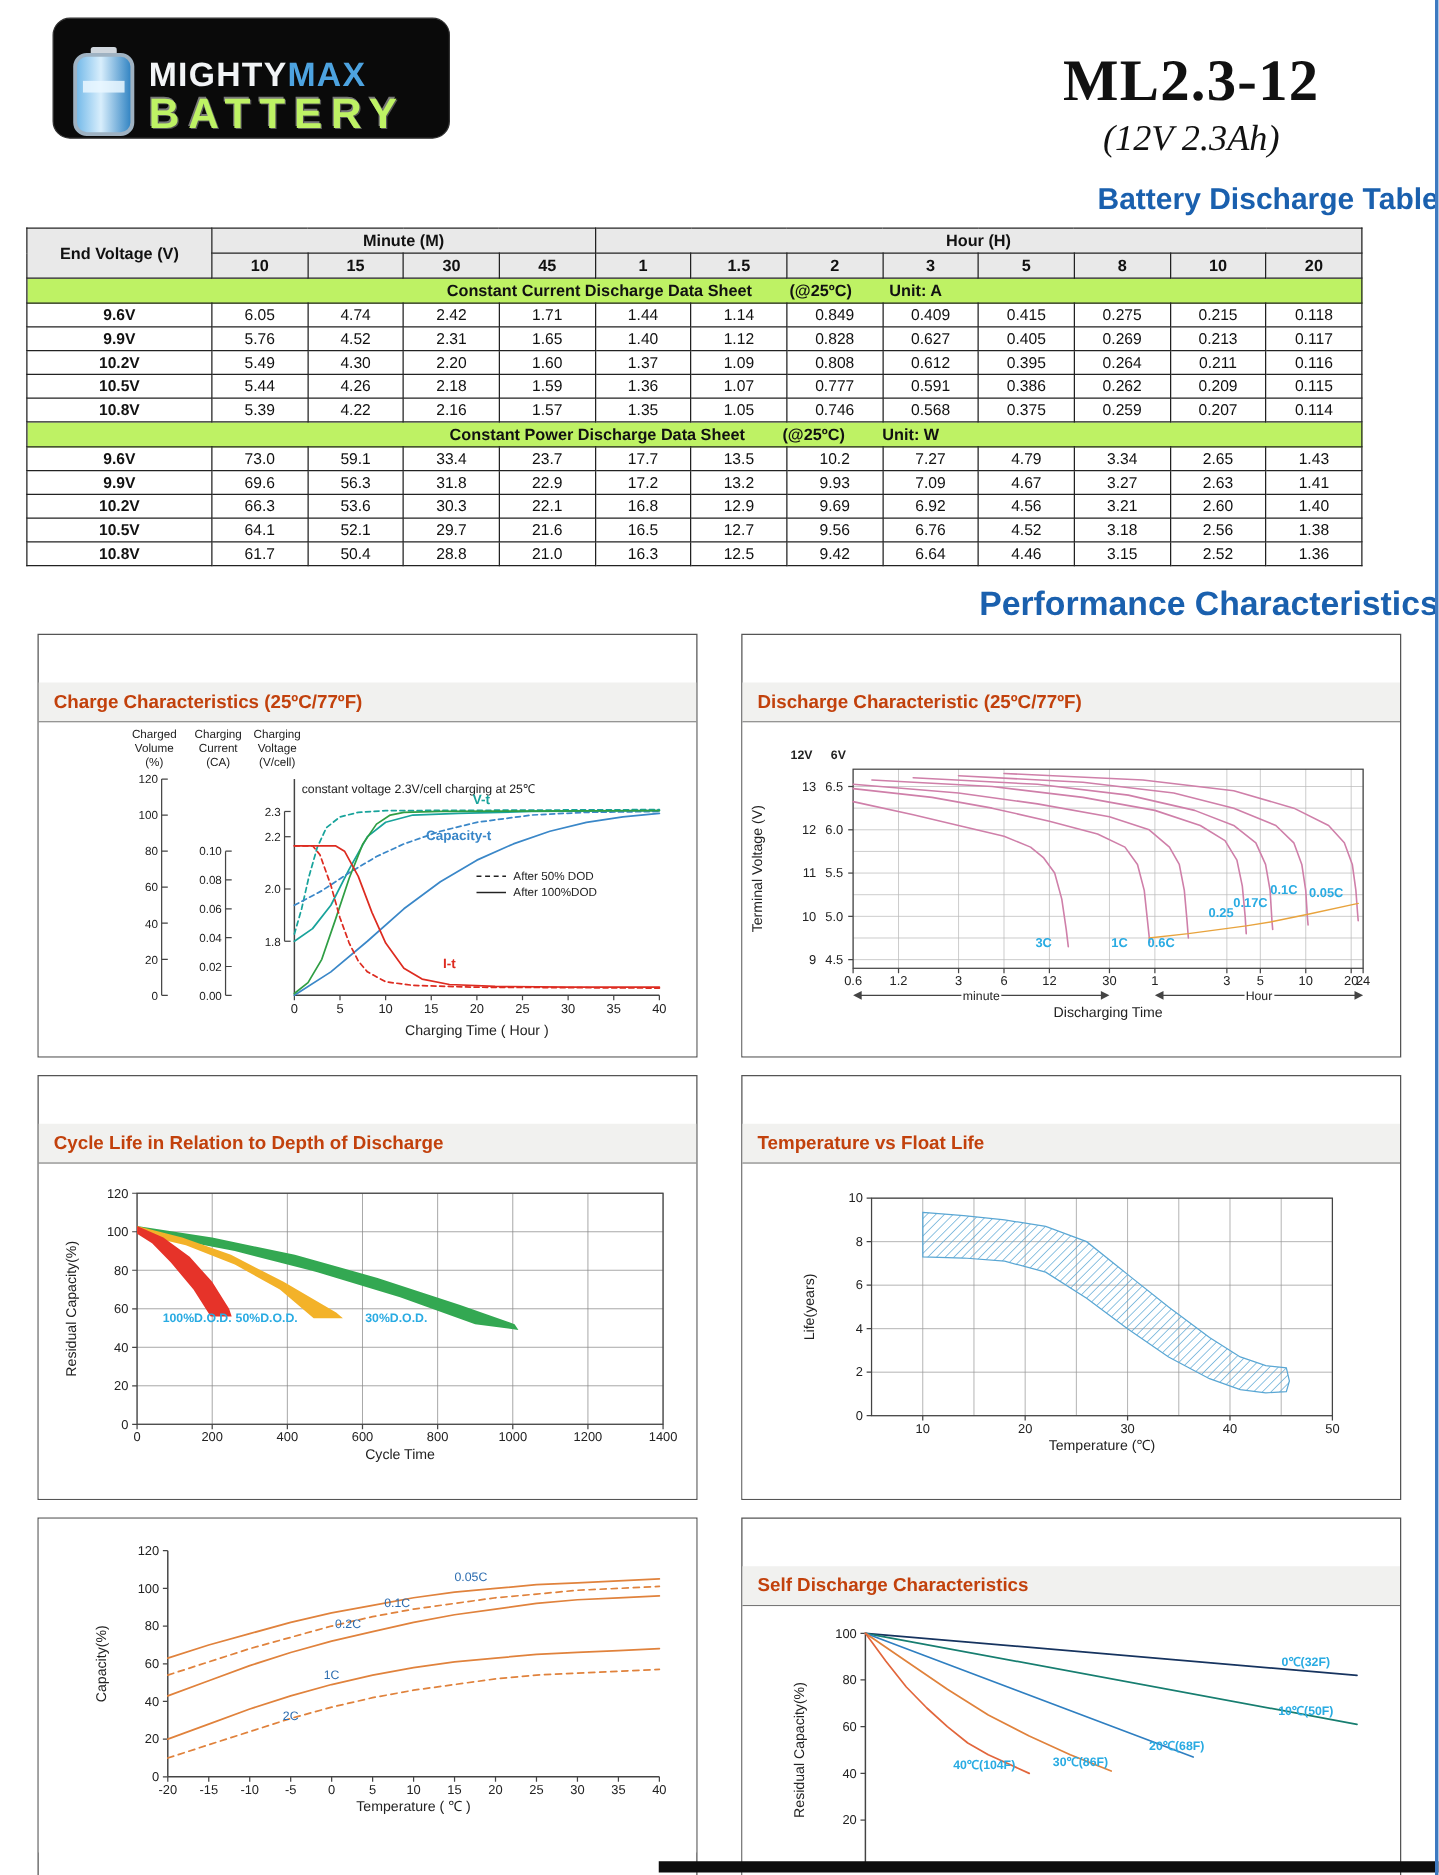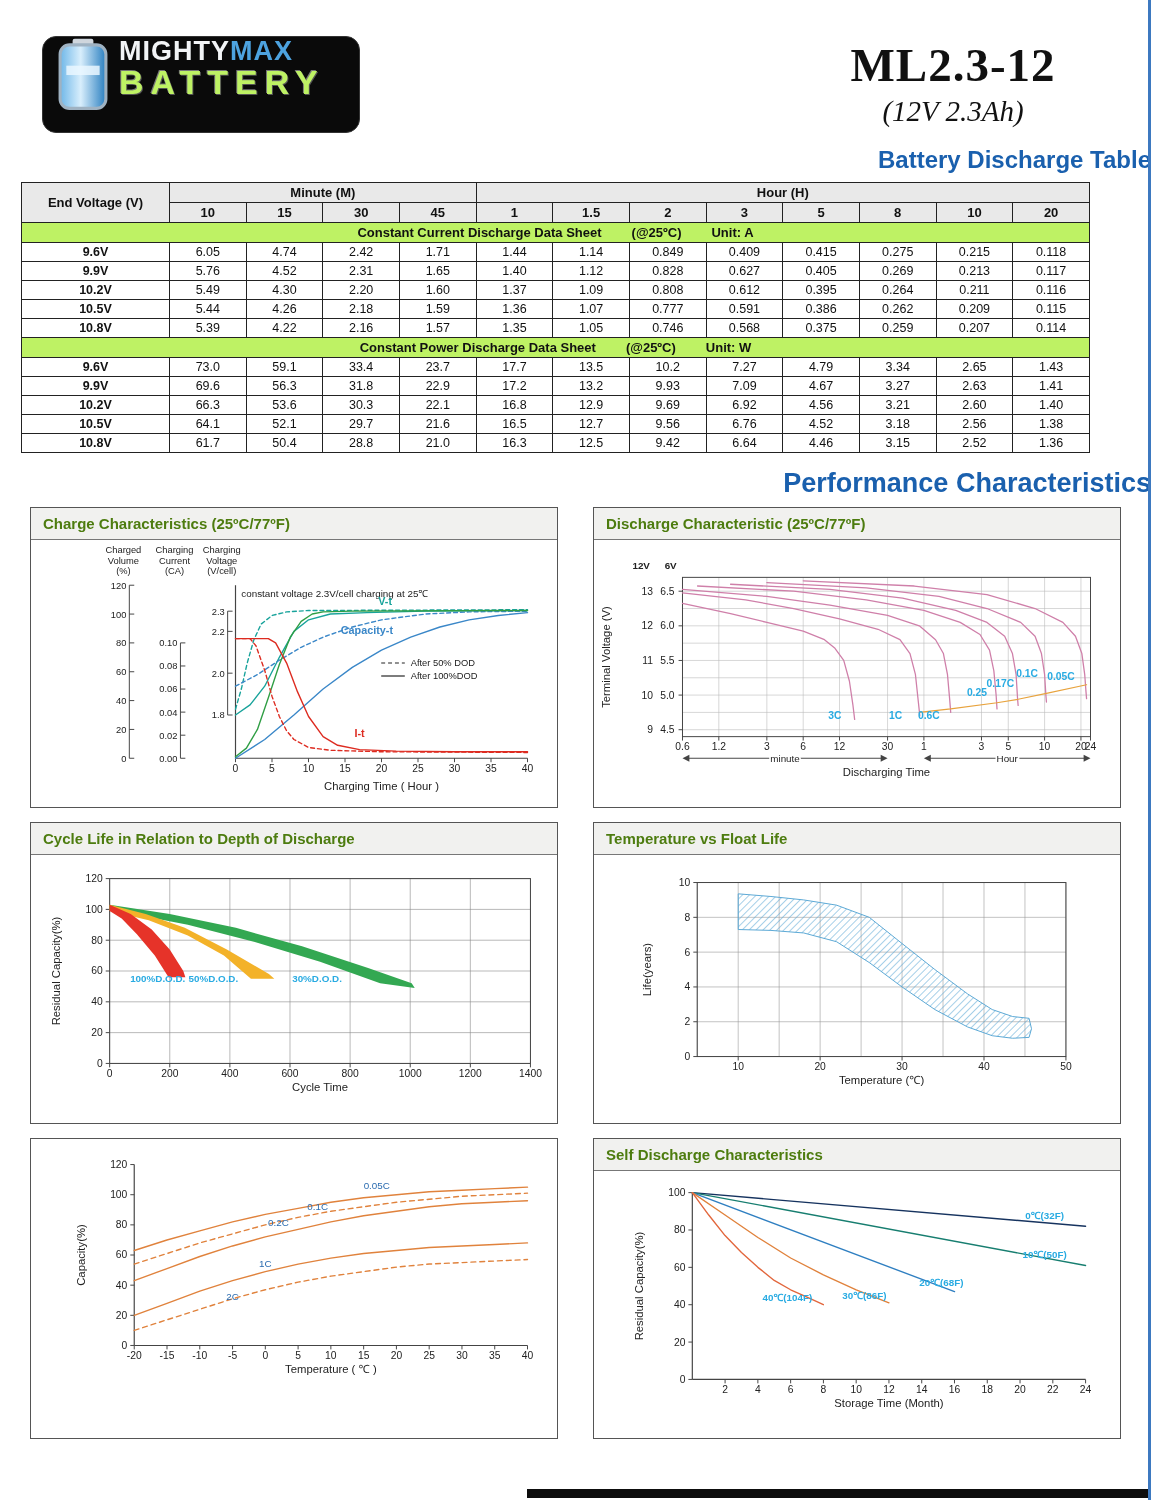--- a/index.html
+++ b/index.html
@@ -10,8 +10,8 @@
 
   
   .header { position: relative; height: 128px; }
-  .logo { position: absolute; left: 42px; top: 36px; width: 318px; height: 97px; background: #0a0a0a;
-          border-radius: 14px; display: flex; align-items: flex-start; padding: 0 14px; gap: 10px;
+  .logo { position: absolute; left: 42px; top: 14px; width: 318px; height: 97px; background: #0a0a0a;
+          border-radius: 14px; display: flex; align-items: flex-end; padding: 0 14px; gap: 10px;
           border: 1px solid #333; }
   .logo-text { line-height: 1.05; }
   .logo .l1 { font-size: 27px; font-weight: bold; letter-spacing: 1px; }

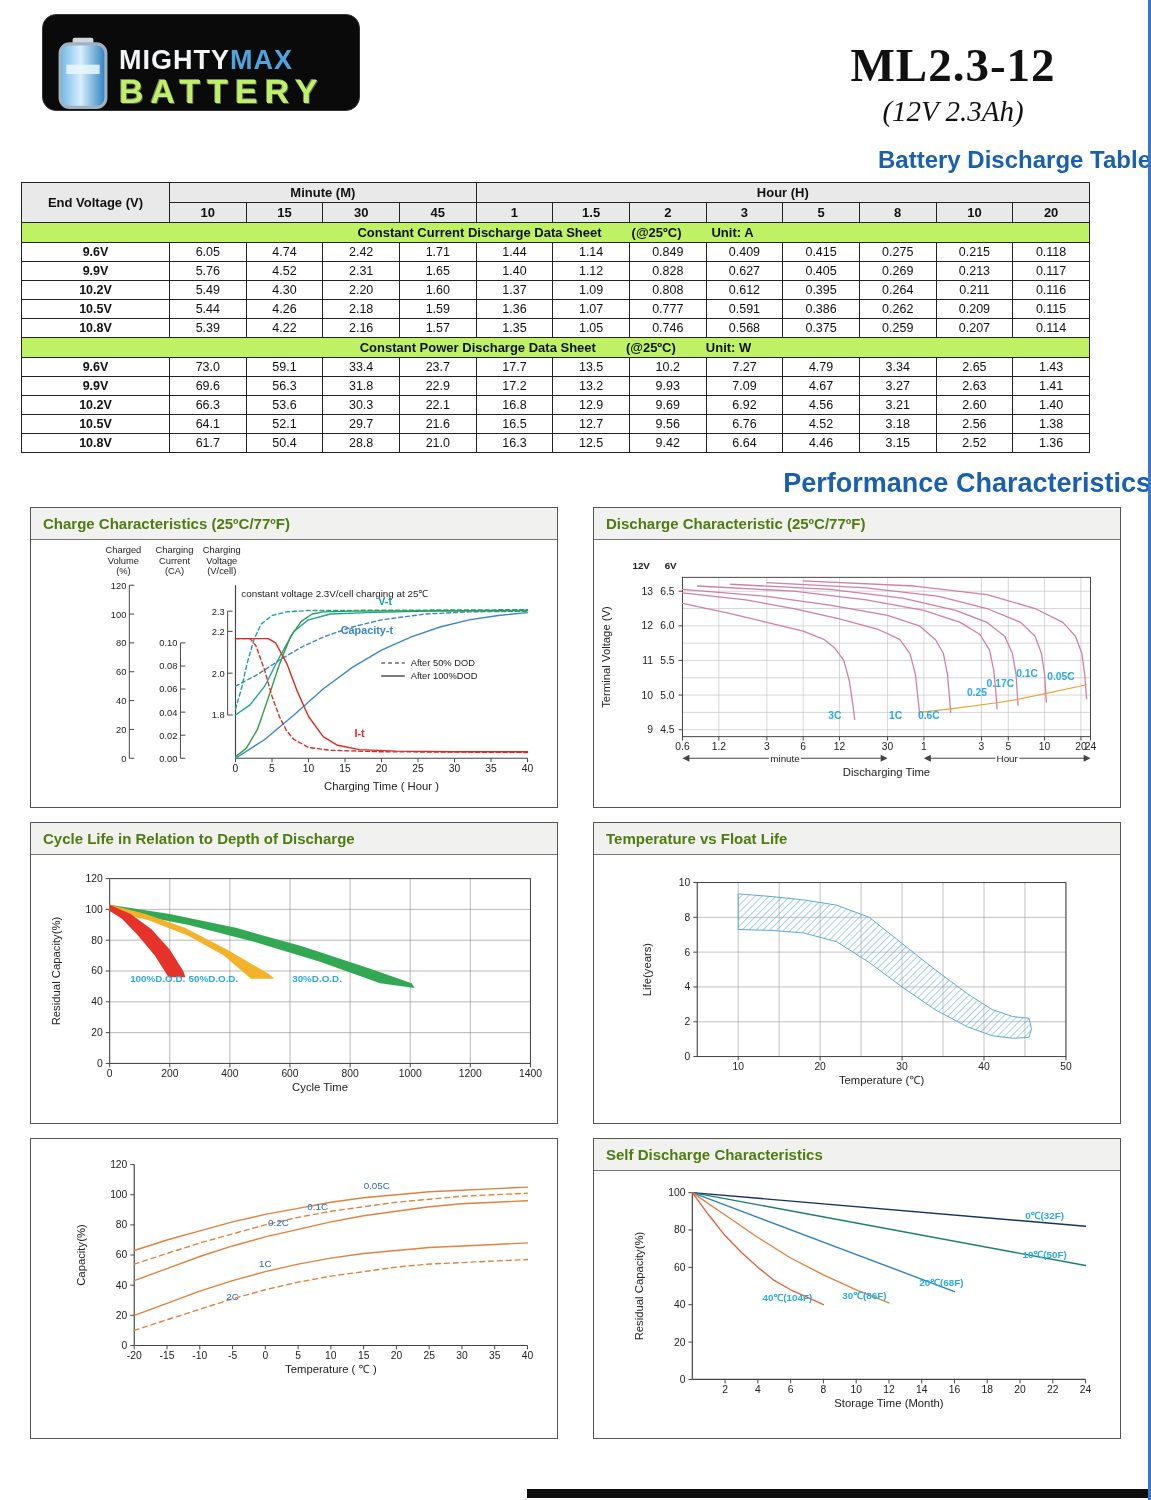--- a/index.html
+++ b/index.html
@@ -42,7 +42,7 @@
   .grid { display: grid; grid-template-columns: 528px 528px; column-gap: 35px; row-gap: 14px; margin: 6px 30px 0 30px; }
   .panel { border: 1px solid #555; background: #fff; }
   .panel-title { background: #f1f1ef; border-bottom: 1px solid #777; font-weight: bold; font-size: 15px;
-                 padding: 7px 12px; color: #4d7c0f; }
+                 padding: 7px 12px; color: #c2410c; margin-top: 38px; }
   .panel svg { display: block; width: 100%; height: auto; background: #fff; }
   svg text { font-family: "Liberation Sans", sans-serif; }
 </style>

